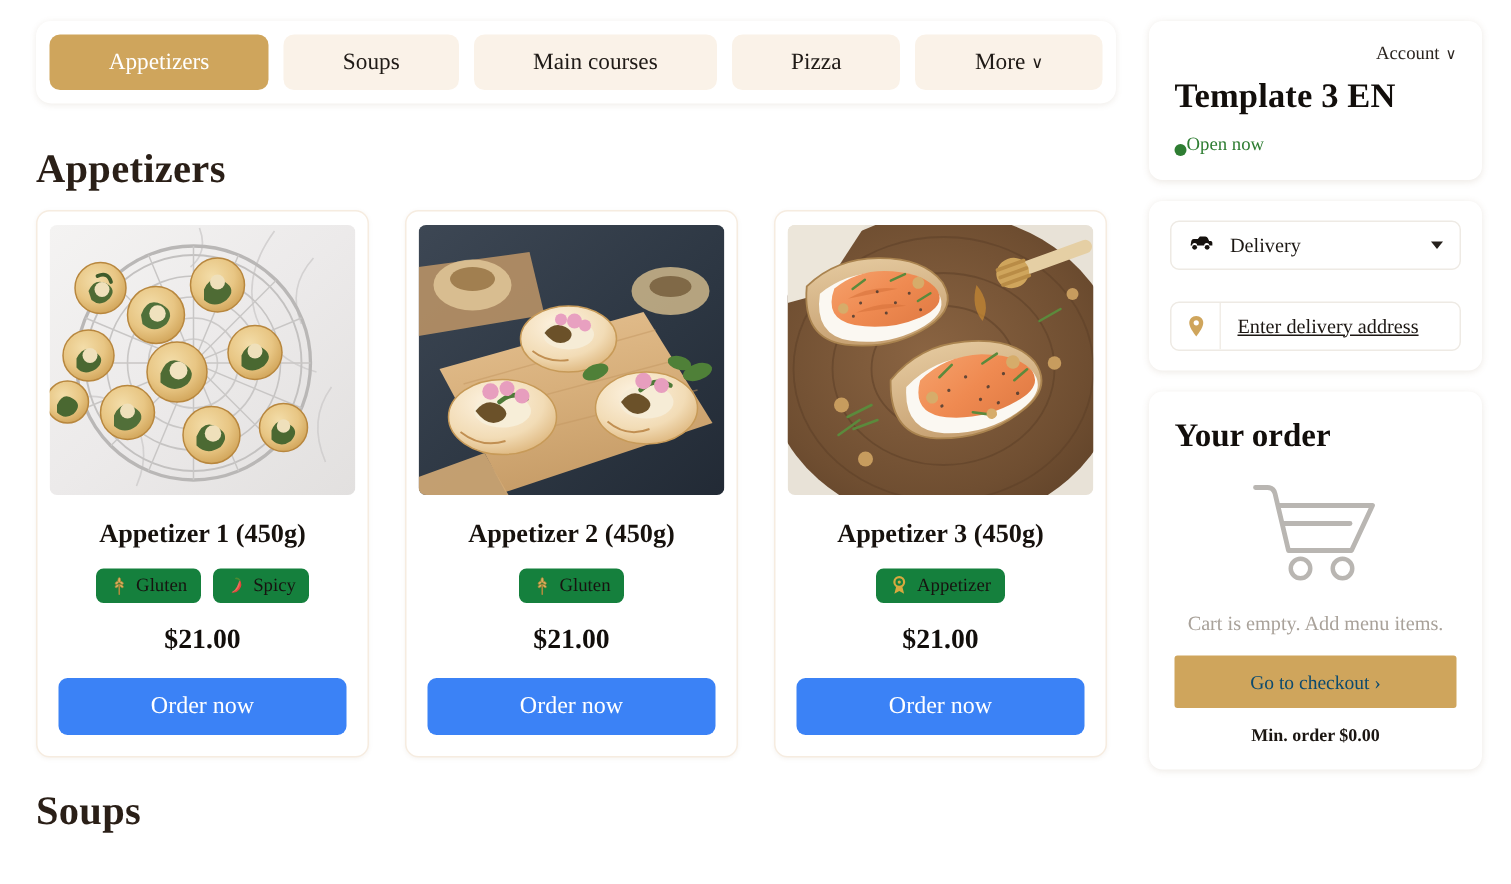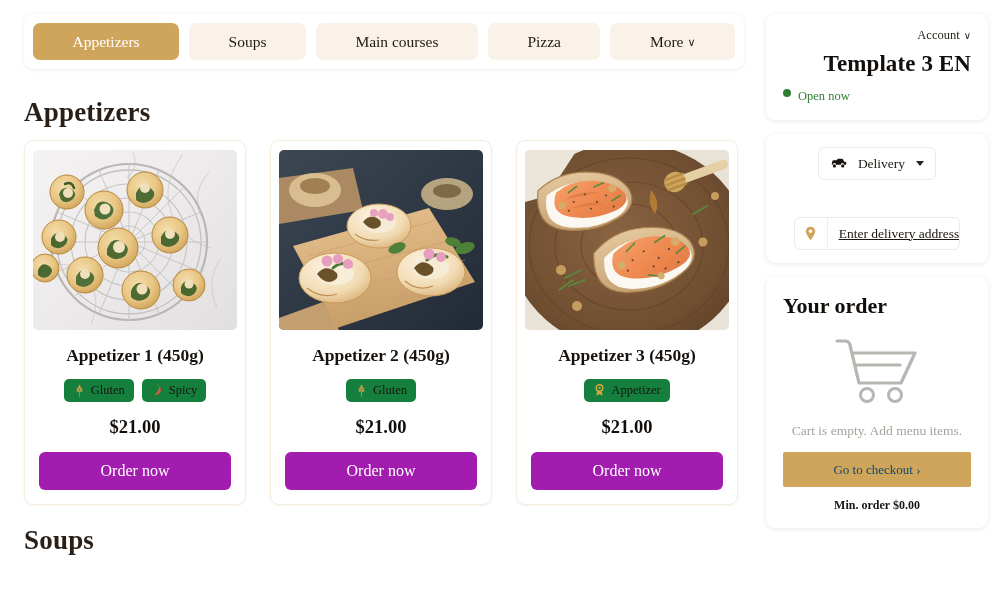--- a/index.html
+++ b/index.html
@@ -183,7 +183,6 @@
     color: #120e0b;
     margin-top: 8px;
     letter-spacing: .1px;
-    text-align: right;
   }
 
   .open-row {

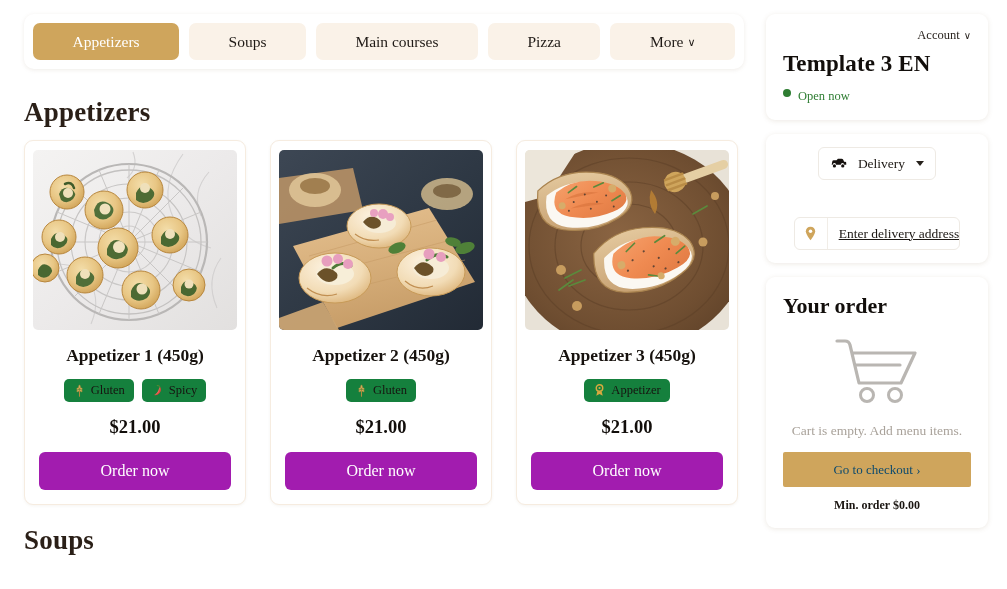--- a/index.html
+++ b/index.html
@@ -187,8 +187,7 @@
 
   .open-row {
     display: flex;
-    align-items: flex-start;
-    gap: 7px;
+    align-items: flex-end;
     margin-top: 12px;
     font-size: 12.5px;
     color: #2e7d32;

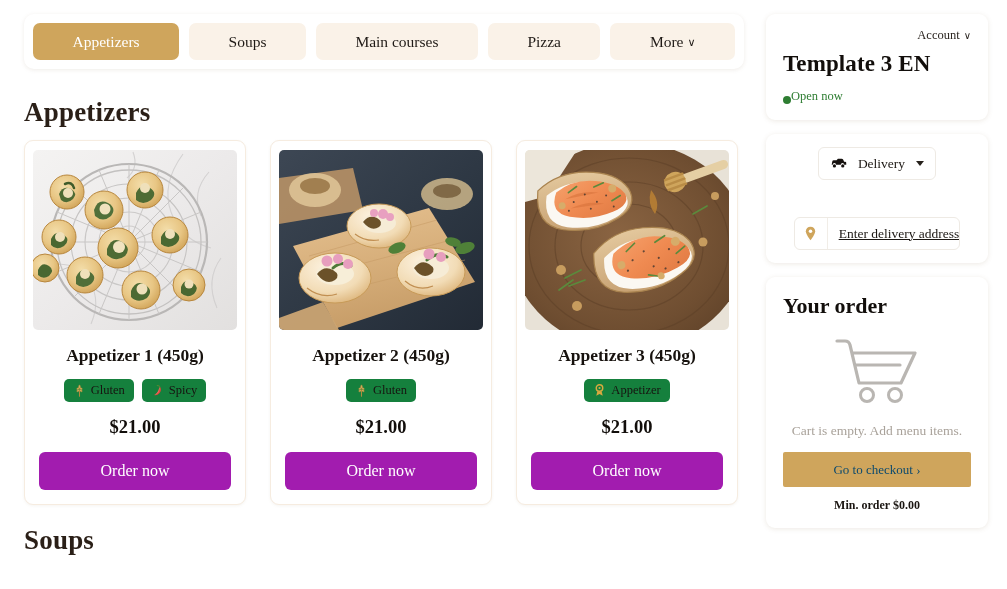--- a/index.html
+++ b/index.html
@@ -200,7 +200,7 @@
   }
 
   
-  .panel.delivery { padding: 13px 14px; display: flex; flex-direction: column; gap: 21px; align-items: center; }
+  .panel.delivery { padding: 13px 14px; display: flex; flex-direction: column; gap: 5px; }
 
   .select-row {
     display: flex;

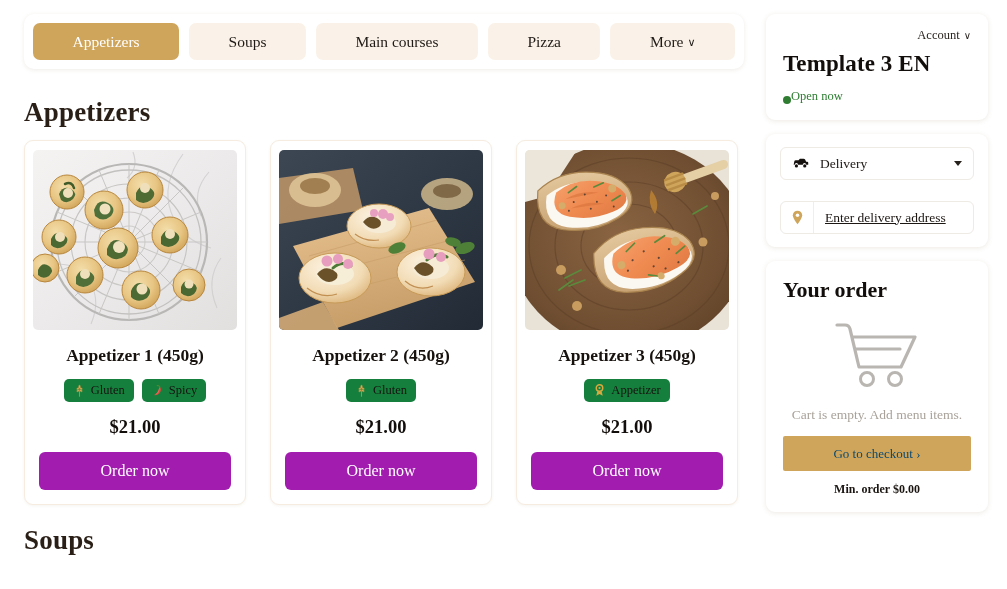--- a/index.html
+++ b/index.html
@@ -142,7 +142,7 @@
     margin-top: 14px;
     border: none;
     border-radius: 6px;
-    background: #a21caf;
+    background: #3b82f6;
     color: #ffffff;
     font-family: "Liberation Serif", serif;
     font-size: 16px;

